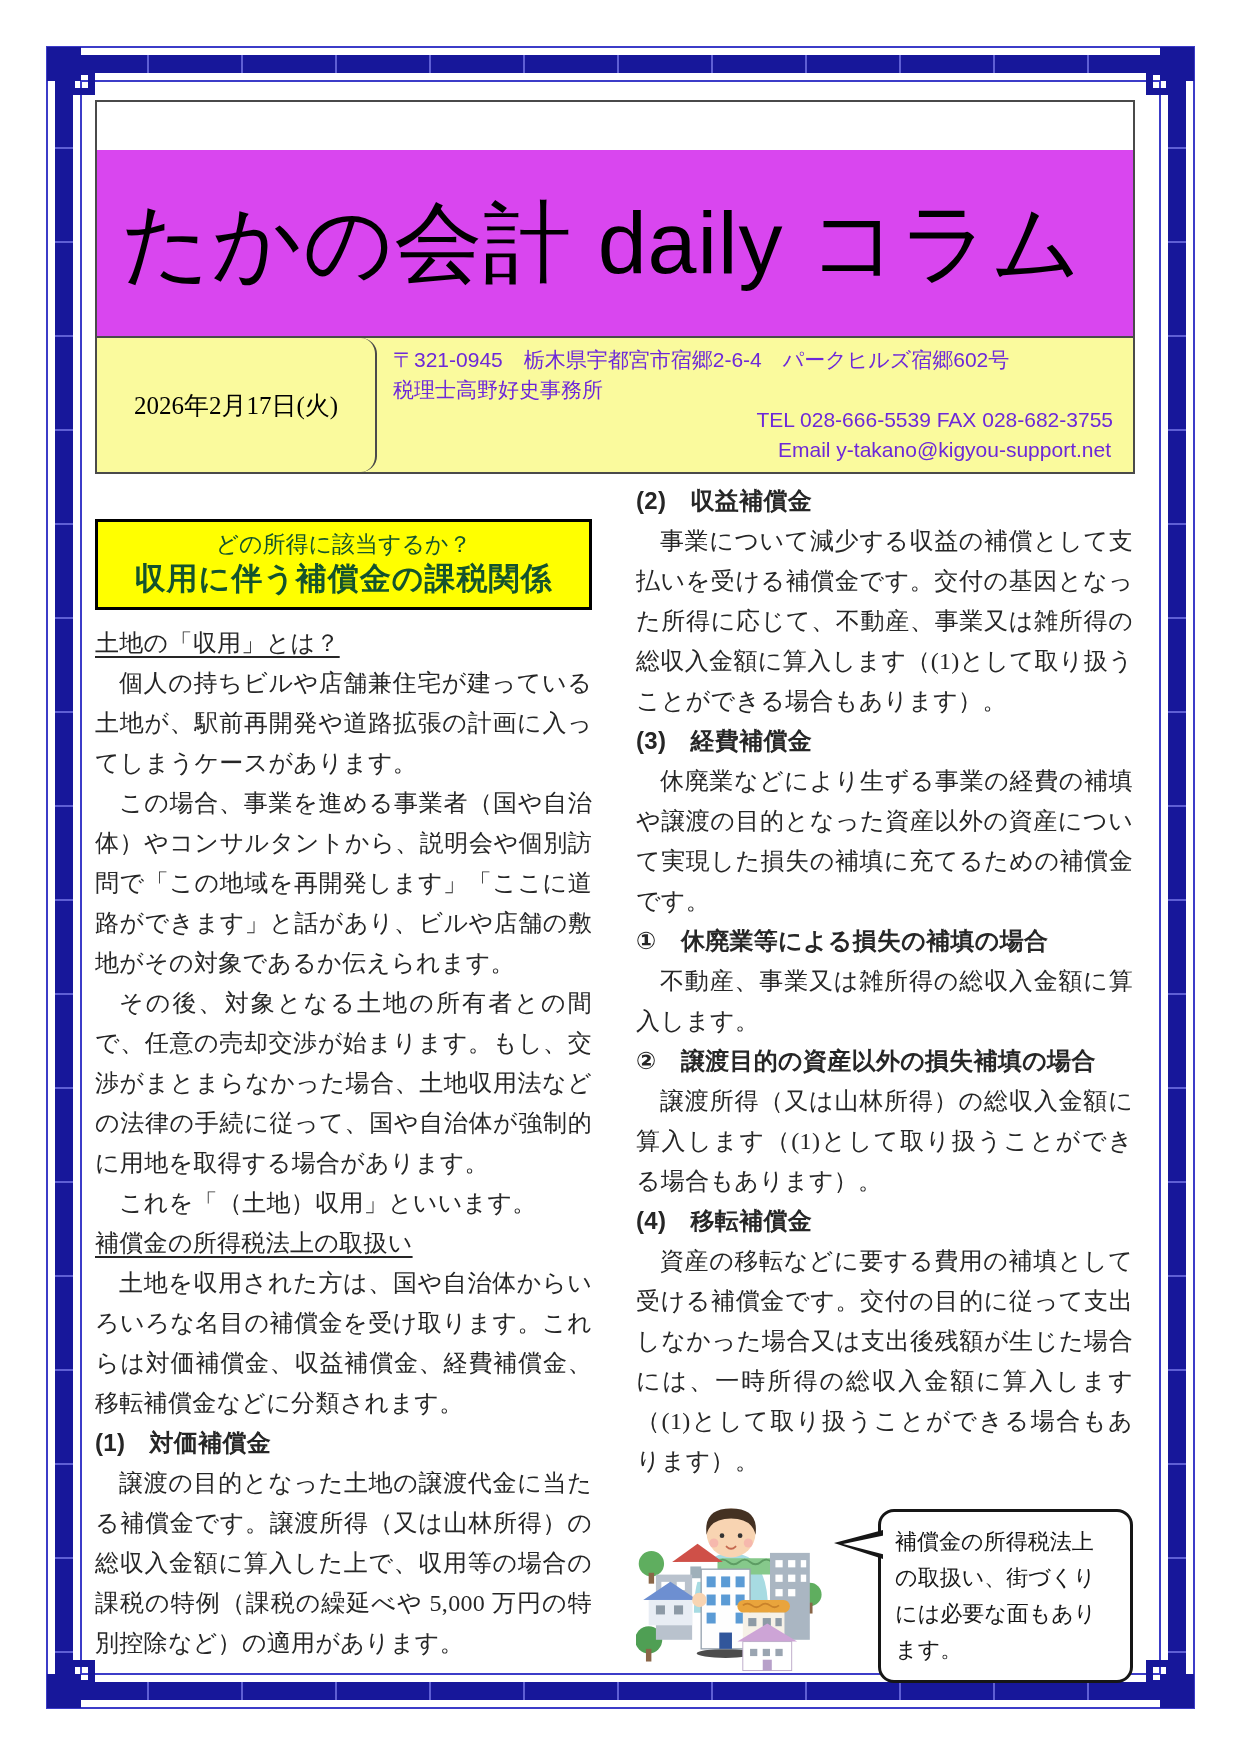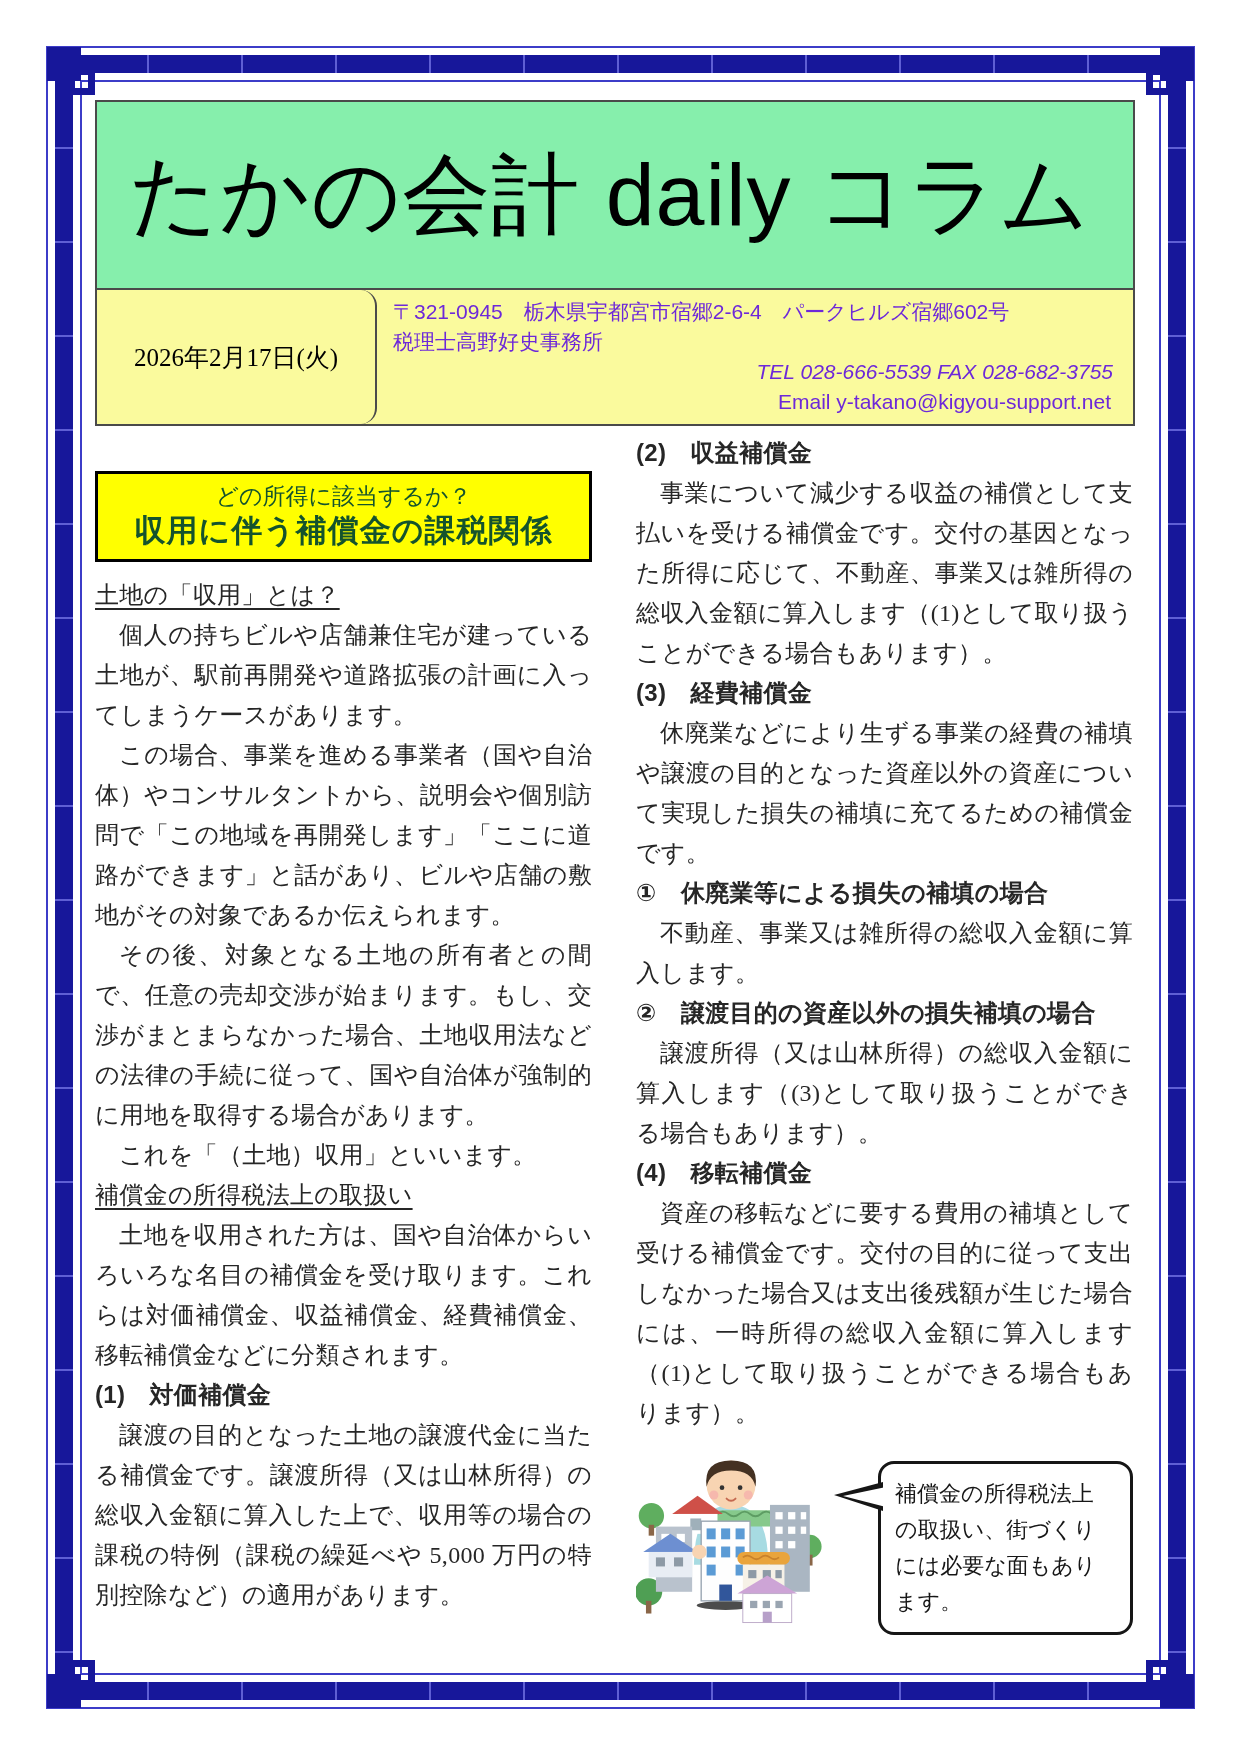--- a/index.html
+++ b/index.html
@@ -26,10 +26,10 @@
   .content{position:absolute;left:95px;top:100px;width:1040px;}
 
   .header-table{border:2px solid #4a4a4a;}
-  .title-cell{background:#86efac;height:186px;display:flex;align-items:center;
-        padding-left:32px;border-bottom:2px solid #4a4a4a;
+  .title-cell{background:#d946ef;height:186px;display:flex;align-items:center;
+        padding-left:24px;border-bottom:2px solid #4a4a4a;
         font-family:"Liberation Sans","DejaVu Sans",sans-serif;
-        font-size:88px;letter-spacing:1px;color:#000;white-space:nowrap;}
+        font-size:88px;letter-spacing:1px;color:#000;white-space:nowrap;margin-top:48px;}
   .info-row{display:flex;background:#fafa9d;}
   .date-cell{width:278px;border-right:2px solid #4a4a4a;display:flex;align-items:center;
         justify-content:center;font-size:25px;color:#000;border-radius:16px;}

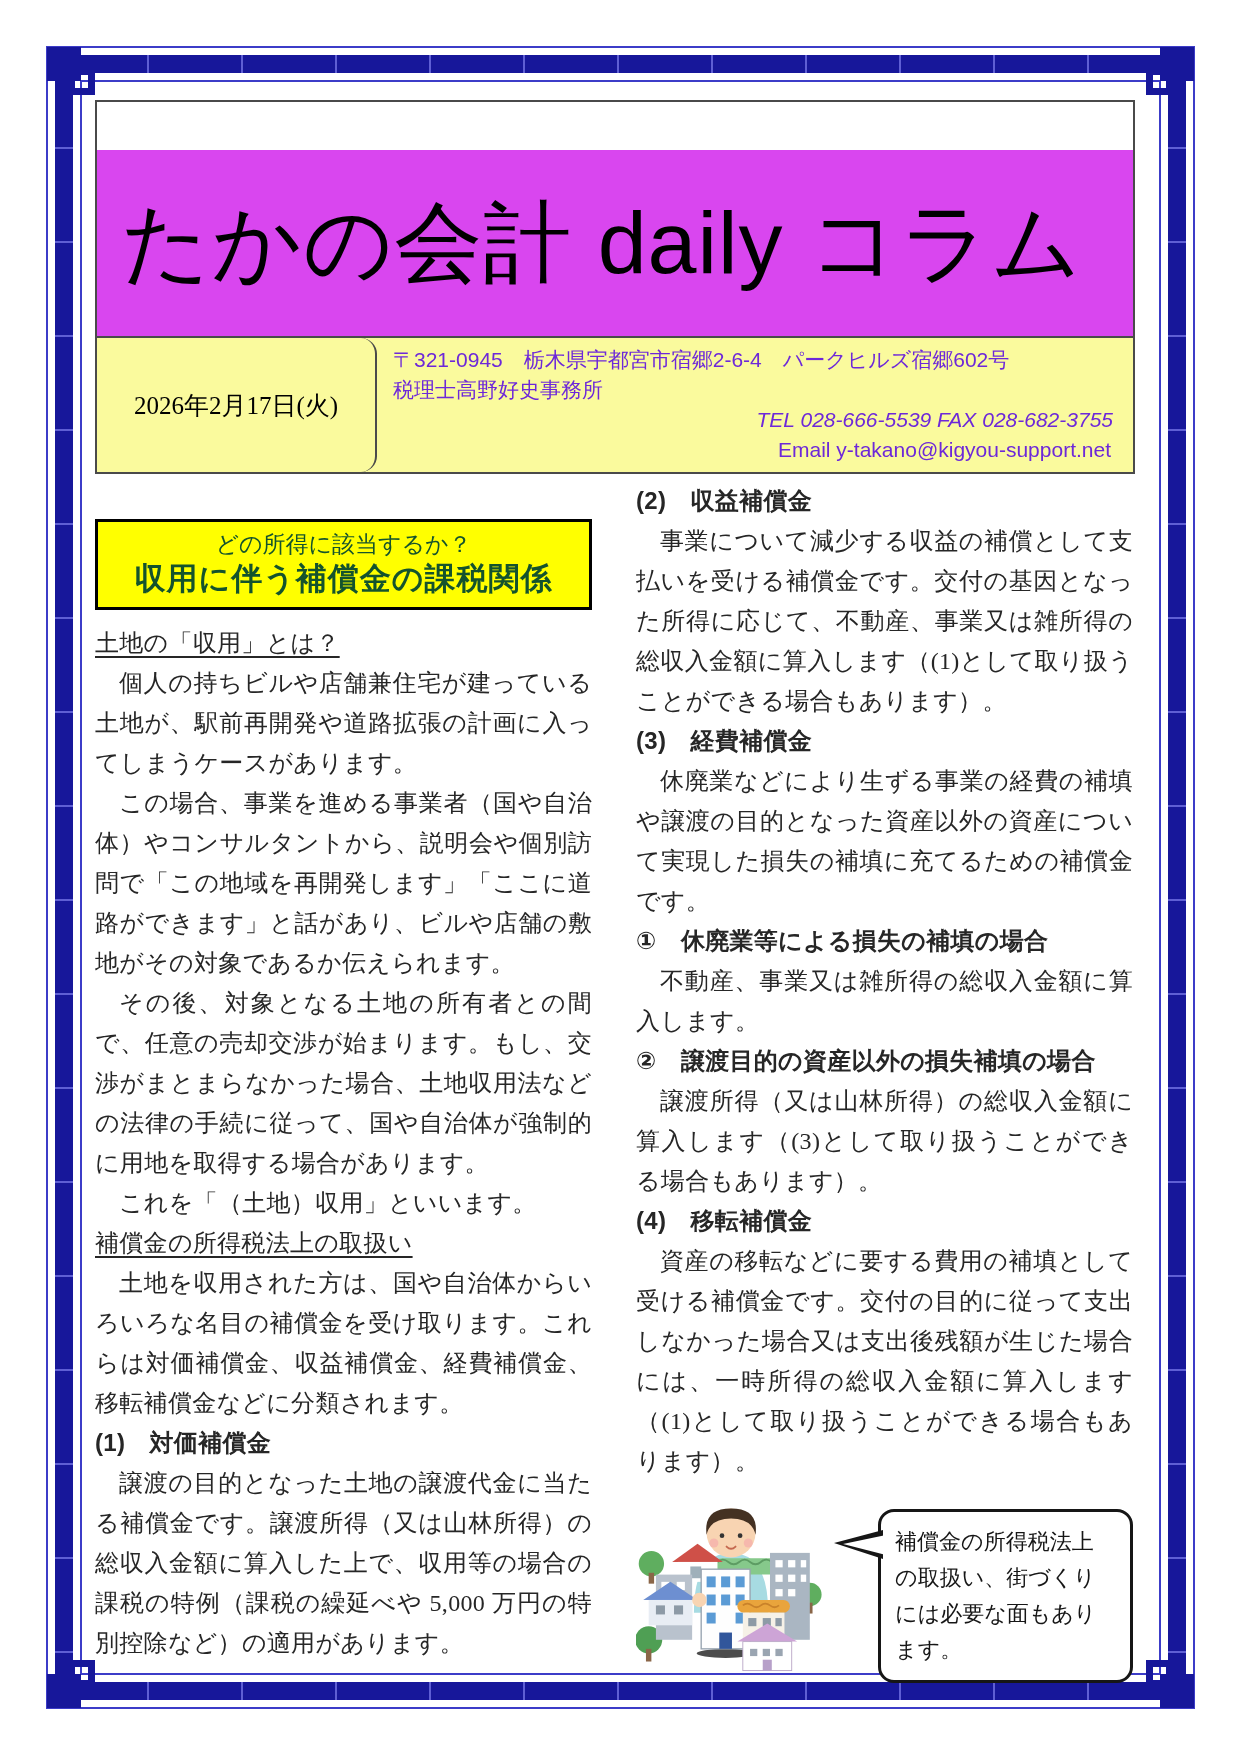--- a/index.html
+++ b/index.html
@@ -36,7 +36,7 @@
   .contact-cell{flex:1;padding:7px 12px 7px 16px;color:#6d28d9;
         font-family:"Liberation Sans","DejaVu Sans",sans-serif;font-size:21px;line-height:30px;}
   .contact-line2{display:flex;flex-direction:column;}
-  .contact-telfax{margin-left:auto;padding-right:8px;font-style:italic;}
+  .contact-telfax{margin-left:auto;padding-right:8px;}
   .contact-line3{text-align:right;padding-right:10px;}
 
   .body-columns{display:flex;gap:44px;margin-top:45px;}

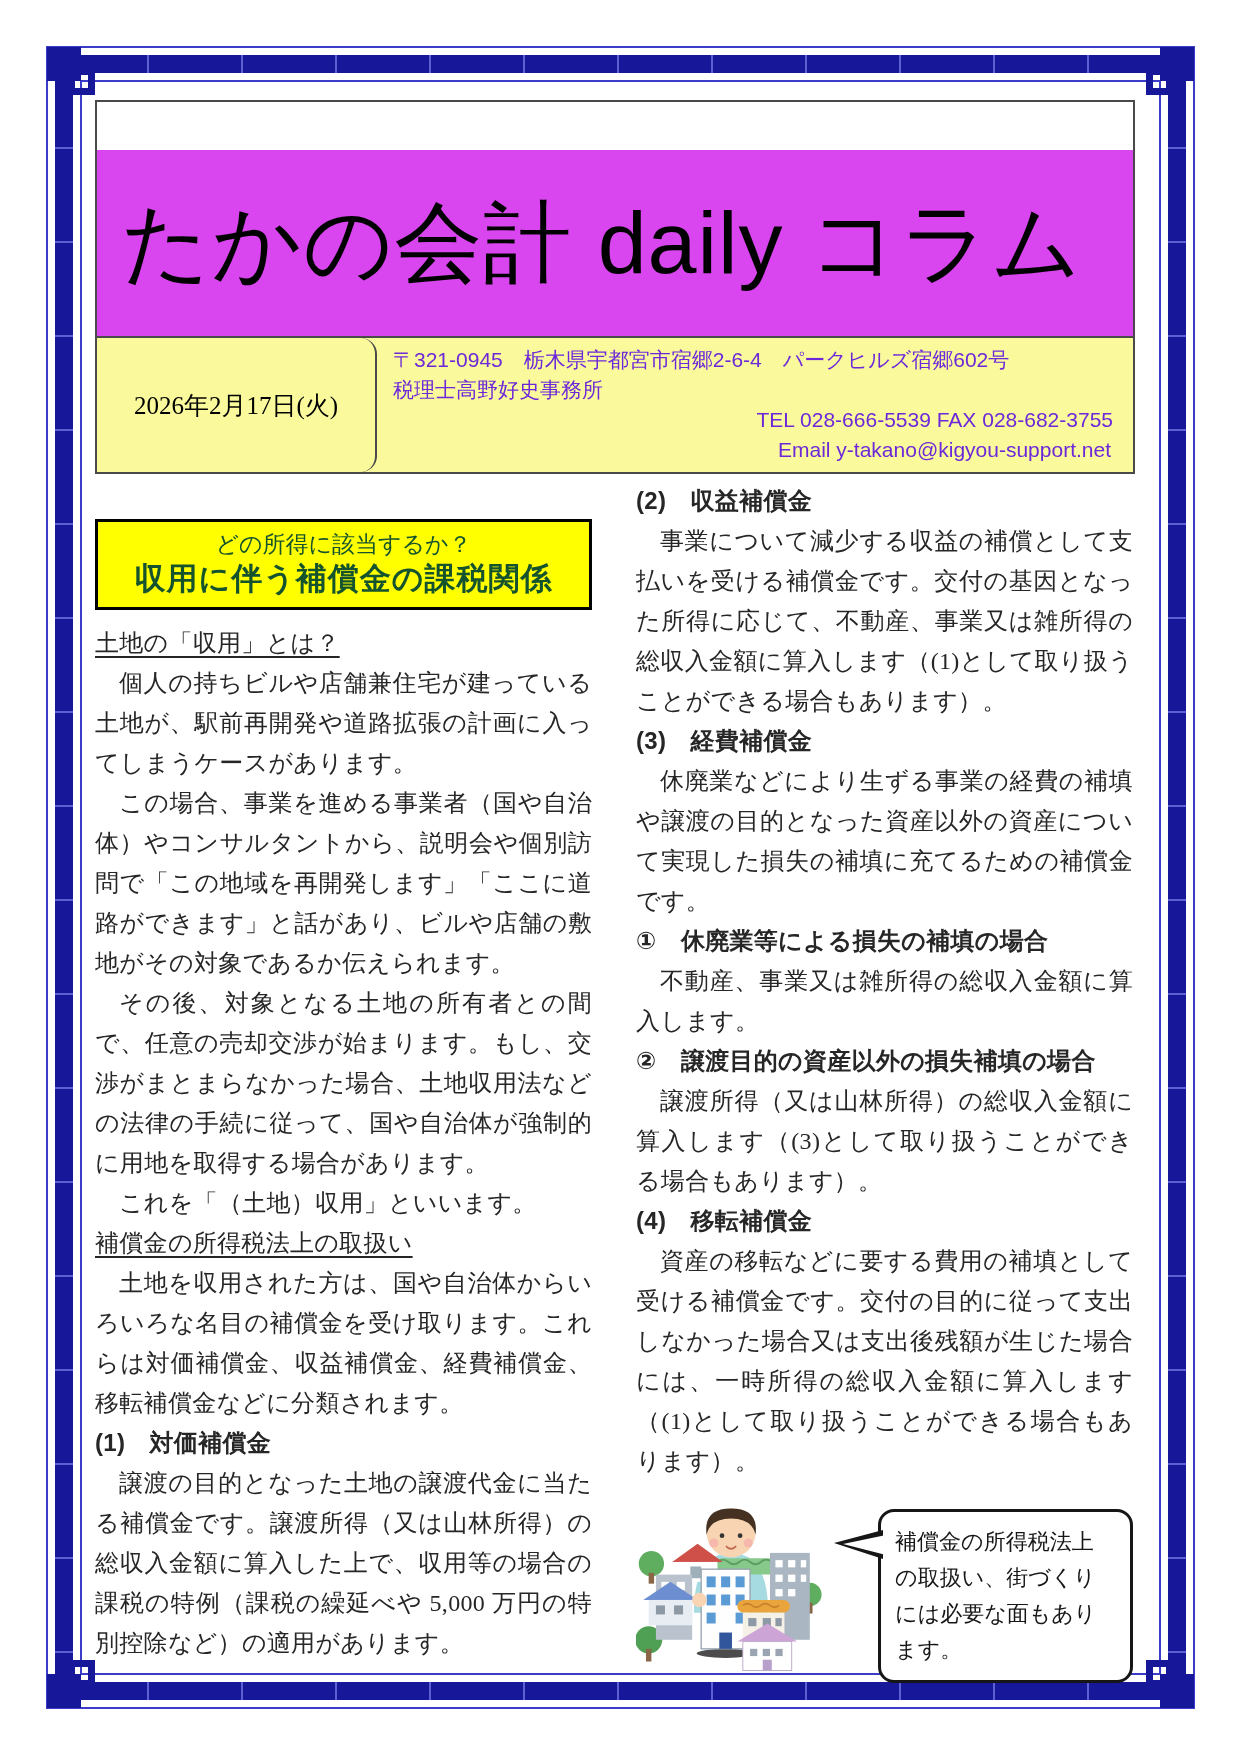--- a/index.html
+++ b/index.html
@@ -133,7 +133,7 @@
             <div class="blk blk-h_bold">①　休廃業等による損失の補填の場合</div>
             <div class="blk blk-p">不動産、事業又は雑所得の総収入金額に算入します。</div>
             <div class="blk blk-h_bold">②　譲渡目的の資産以外の損失補填の場合</div>
-            <div class="blk blk-p">譲渡所得（又は山林所得）の総収入金額に算入します（(3)として取り扱うことができる場合もあります）。</div>
+            <div class="blk blk-p">譲渡所得（又は山林所得）の総収入金額に算入します（(1)として取り扱うことができる場合もあります）。</div>
             <div class="blk blk-h_bold">(4)　移転補償金</div>
             <div class="blk blk-p">資産の移転などに要する費用の補填として受ける補償金です。交付の目的に従って支出しなかった場合又は支出後残額が生じた場合には、一時所得の総収入金額に算入します（(1)として取り扱うことができる場合もあります）。</div>
           </div>

